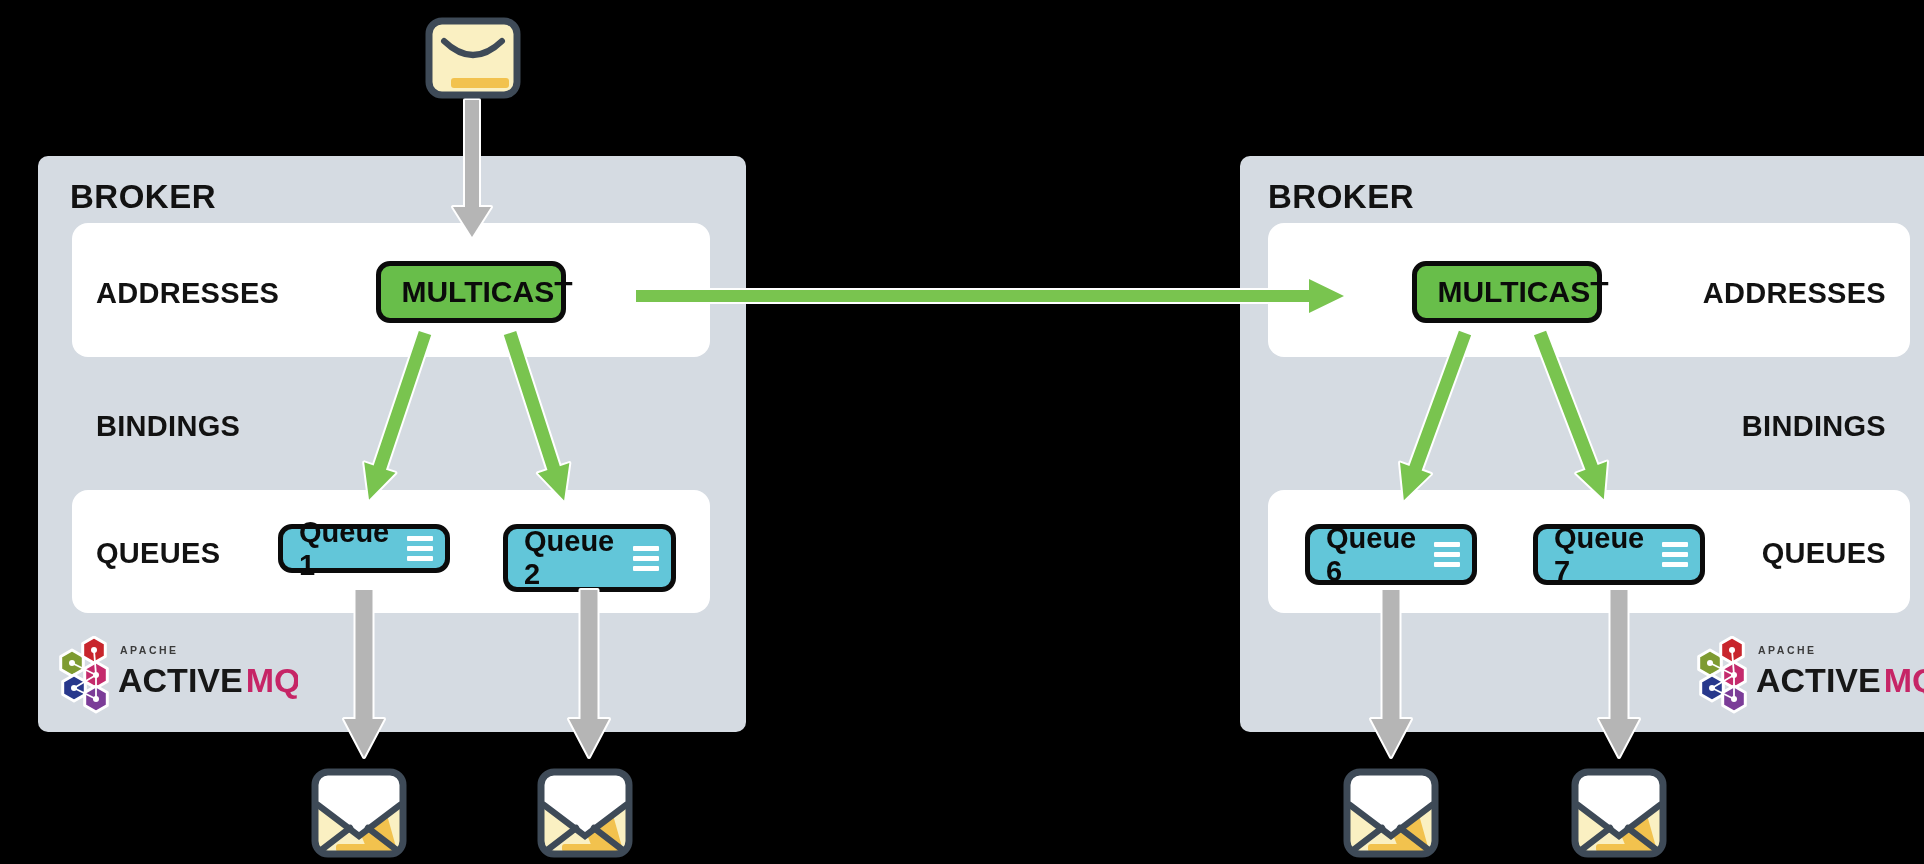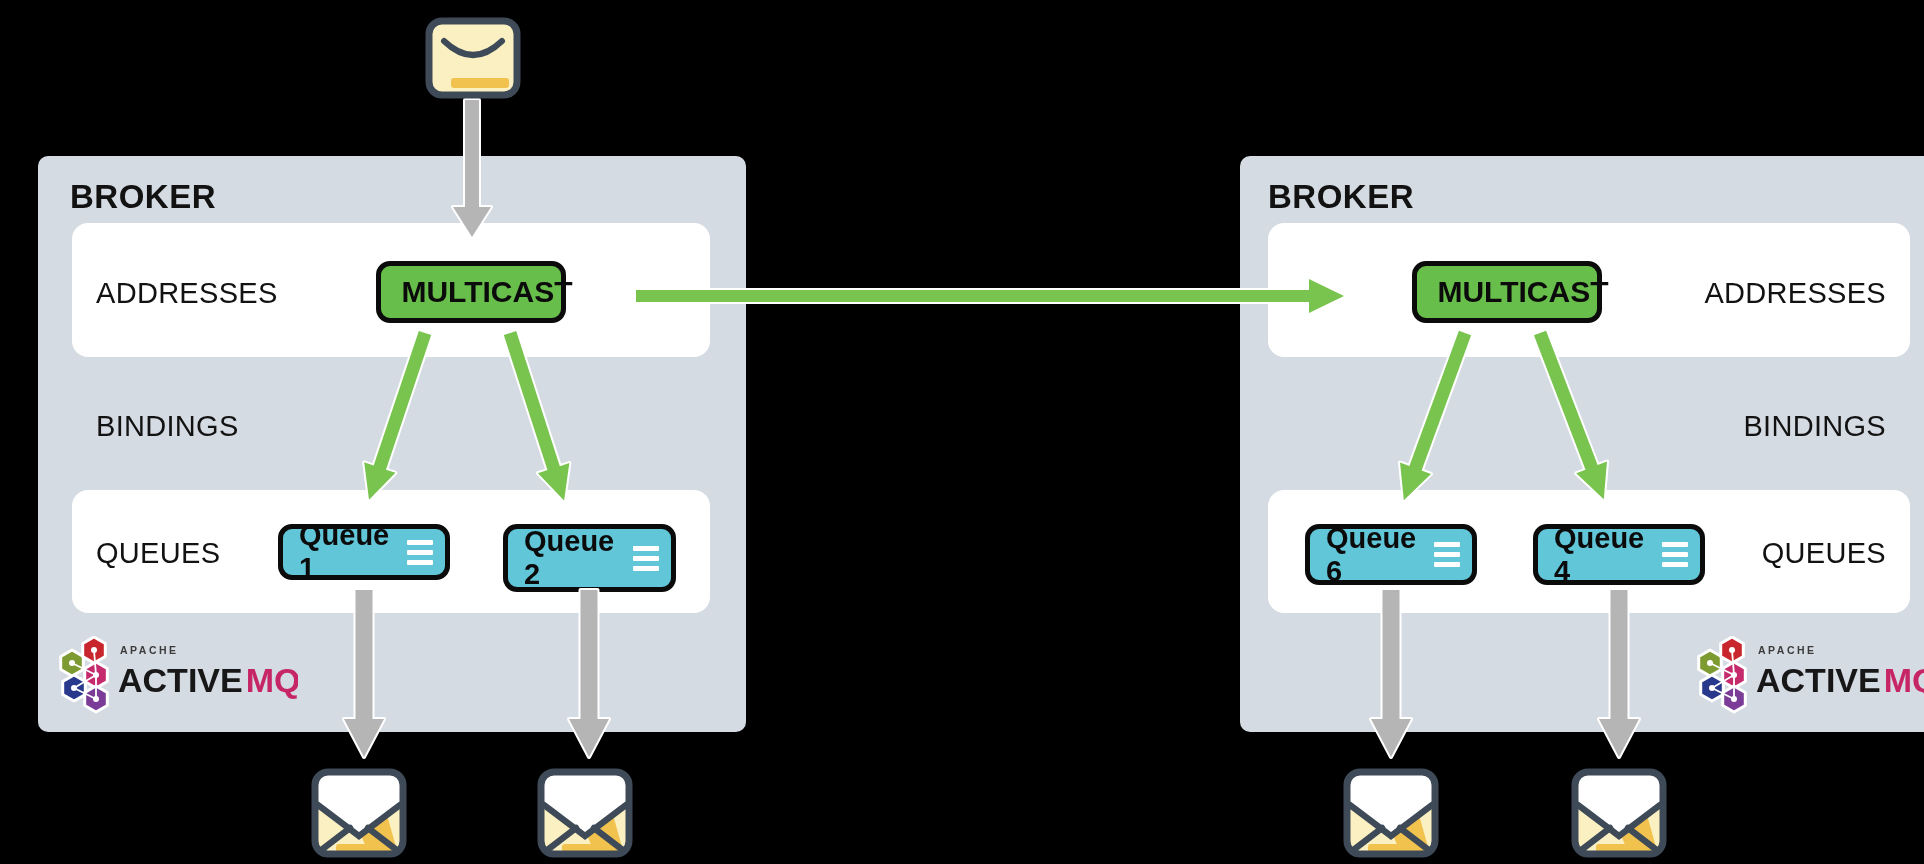--- a/index.html
+++ b/index.html
@@ -18,7 +18,7 @@
     position:absolute;background:#FFFFFF;border-radius:16px;
   }
   .section-label{
-    position:absolute;font-size:29px;font-weight:400;color:#121212;letter-spacing:.3px;white-space:nowrap;
+    position:absolute;font-size:29px;font-weight:700;color:#121212;letter-spacing:.3px;white-space:nowrap;
   }
   .node{
     position:absolute;display:flex;align-items:center;justify-content:center;

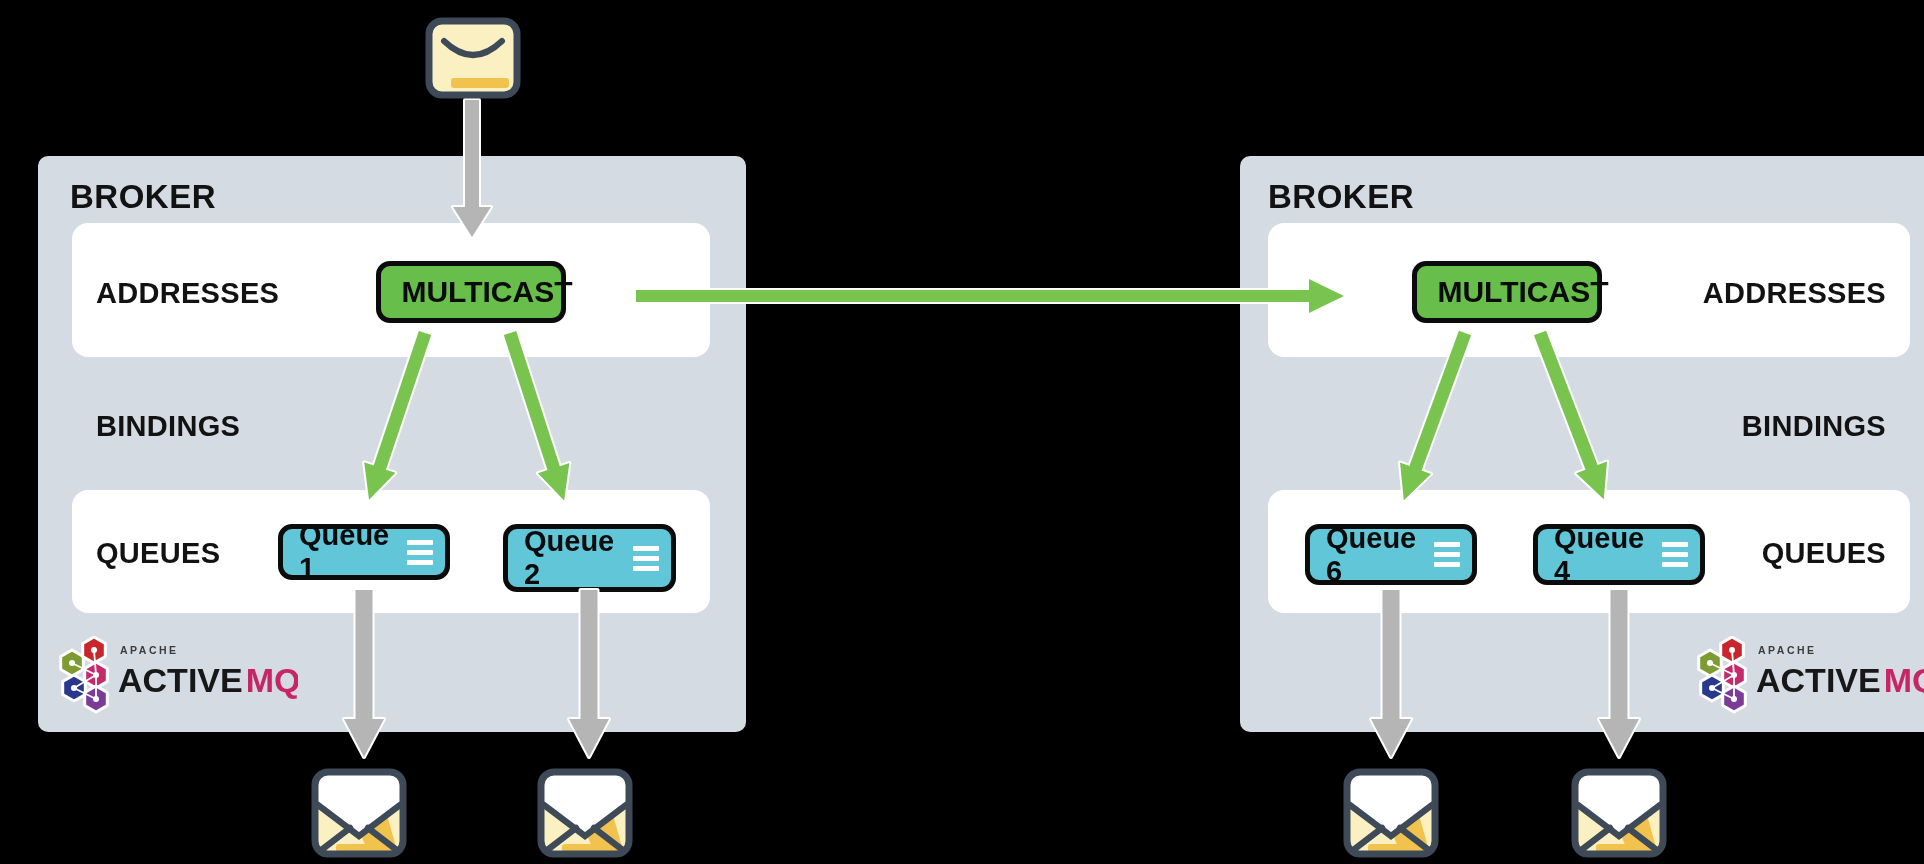--- a/index.html
+++ b/index.html
@@ -50,7 +50,7 @@
     <span>MULTICAST</span>
   </div>
 
-  <div class="node queue" style="left:250px;top:524px;width:172px;height:56px;align-items:center;">
+  <div class="node queue" style="left:250px;top:524px;width:172px;height:49px;align-items:center;">
     <span>Queue 1</span>
     <span class="qmenu">
         <i></i>

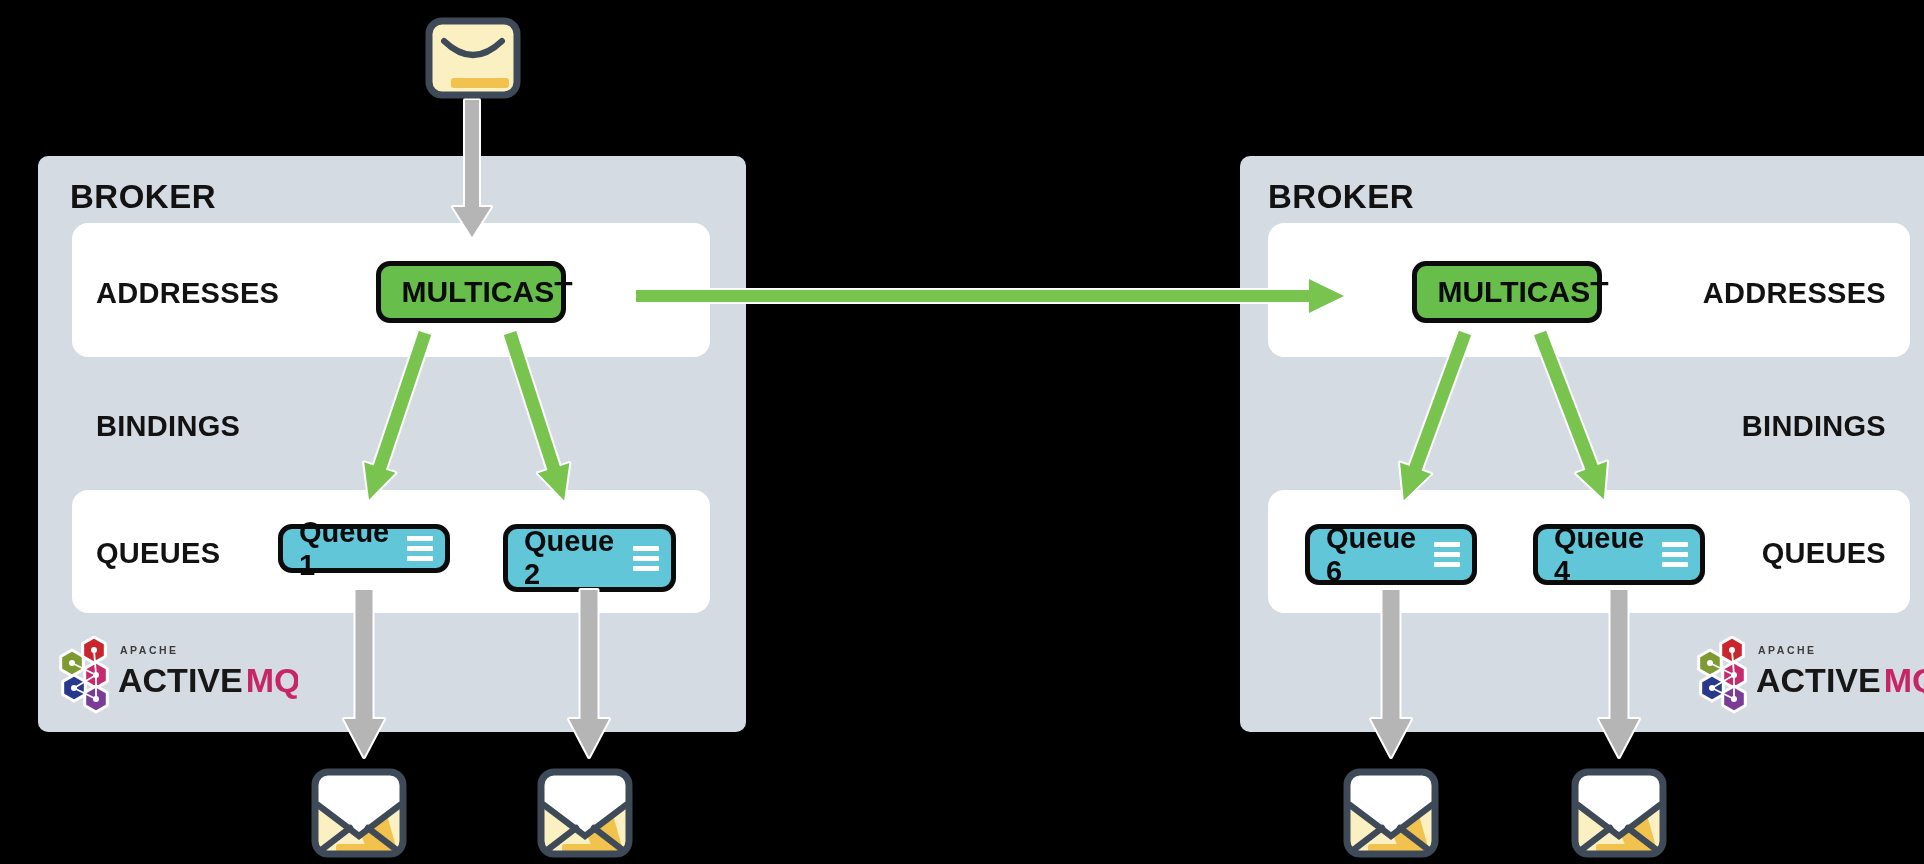--- a/index.html
+++ b/index.html
@@ -89,7 +89,7 @@
       </span>
   </div>
   <div class="node queue" style="left:1505px;top:524px;width:172px;height:61px;">
-    <span>Queue 4</span>
+    <span>Queue 7</span>
     <span class="qmenu">
         <i></i>
         <i></i>

